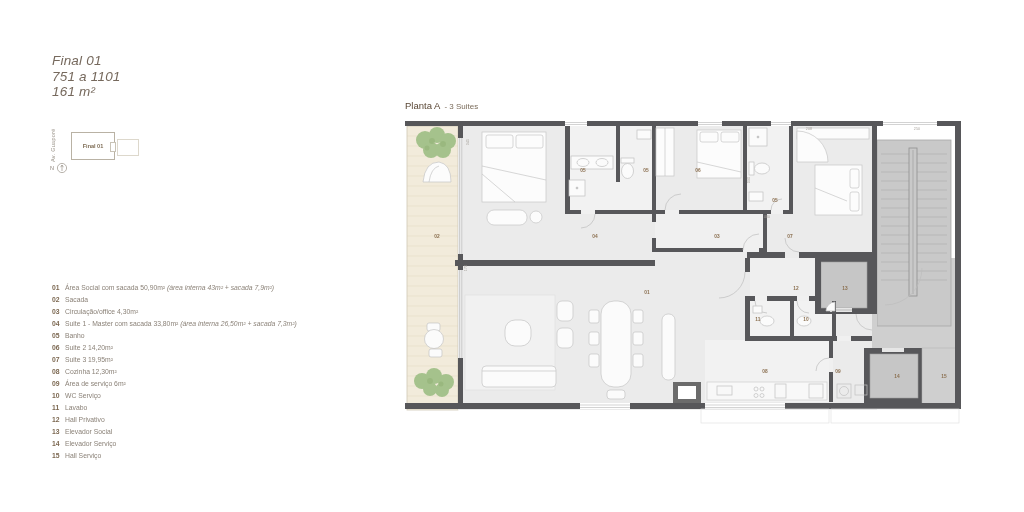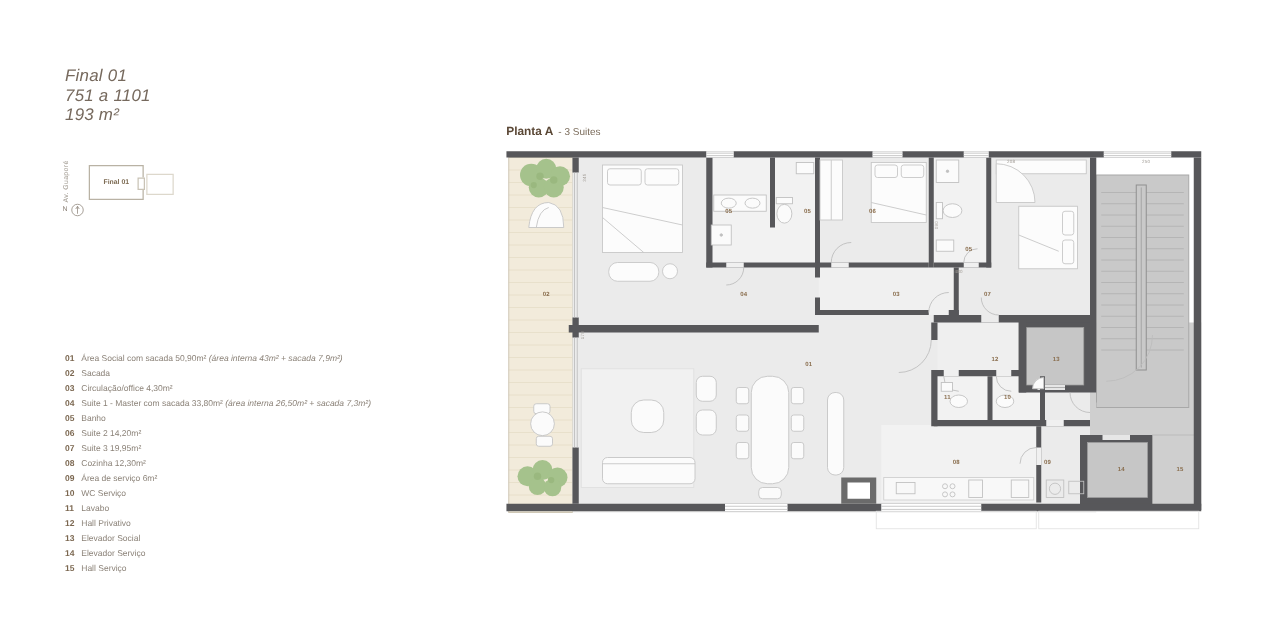--- a/index.html
+++ b/index.html
@@ -63,7 +63,7 @@
 <div class="title-block">
   <div>Final 01</div>
   <div>751 a 1101</div>
-  <div>193 m²</div>
+  <div>161 m²</div>
 </div>
 
 <div class="keyplan"></div>

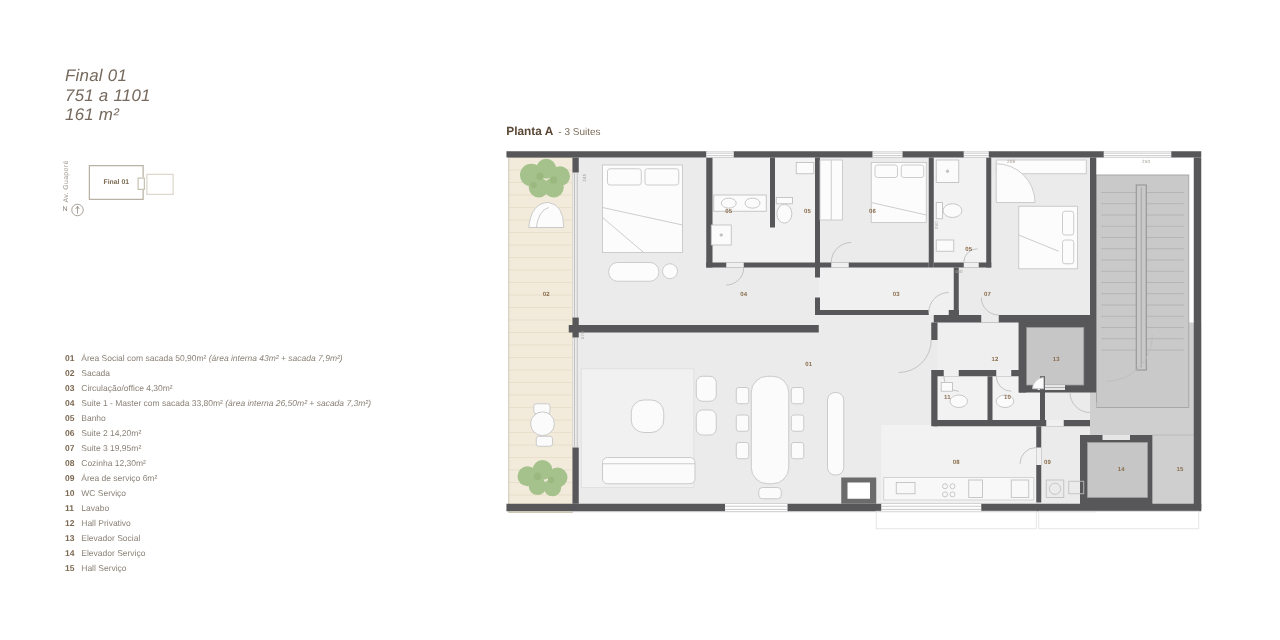--- a/index.html
+++ b/index.html
@@ -43,7 +43,7 @@
   .lnote{font-style:italic;}
   
   .plan-title{position:absolute;left:405px;top:100px;font-size:8px;color:#7b6c5b;}
-  .plan-title .main{font-size:9.5px;font-weight:bold;color:#5a4735;margin-right:4px;text-align:center;}
+  .plan-title .main{font-size:9.5px;font-weight:normal;color:#5a4735;margin-right:4px;text-align:center;}
   
   .plan{position:absolute;left:405px;top:118px;width:560px;height:310px;}
   .plan svg{position:absolute;left:0;top:0;}

